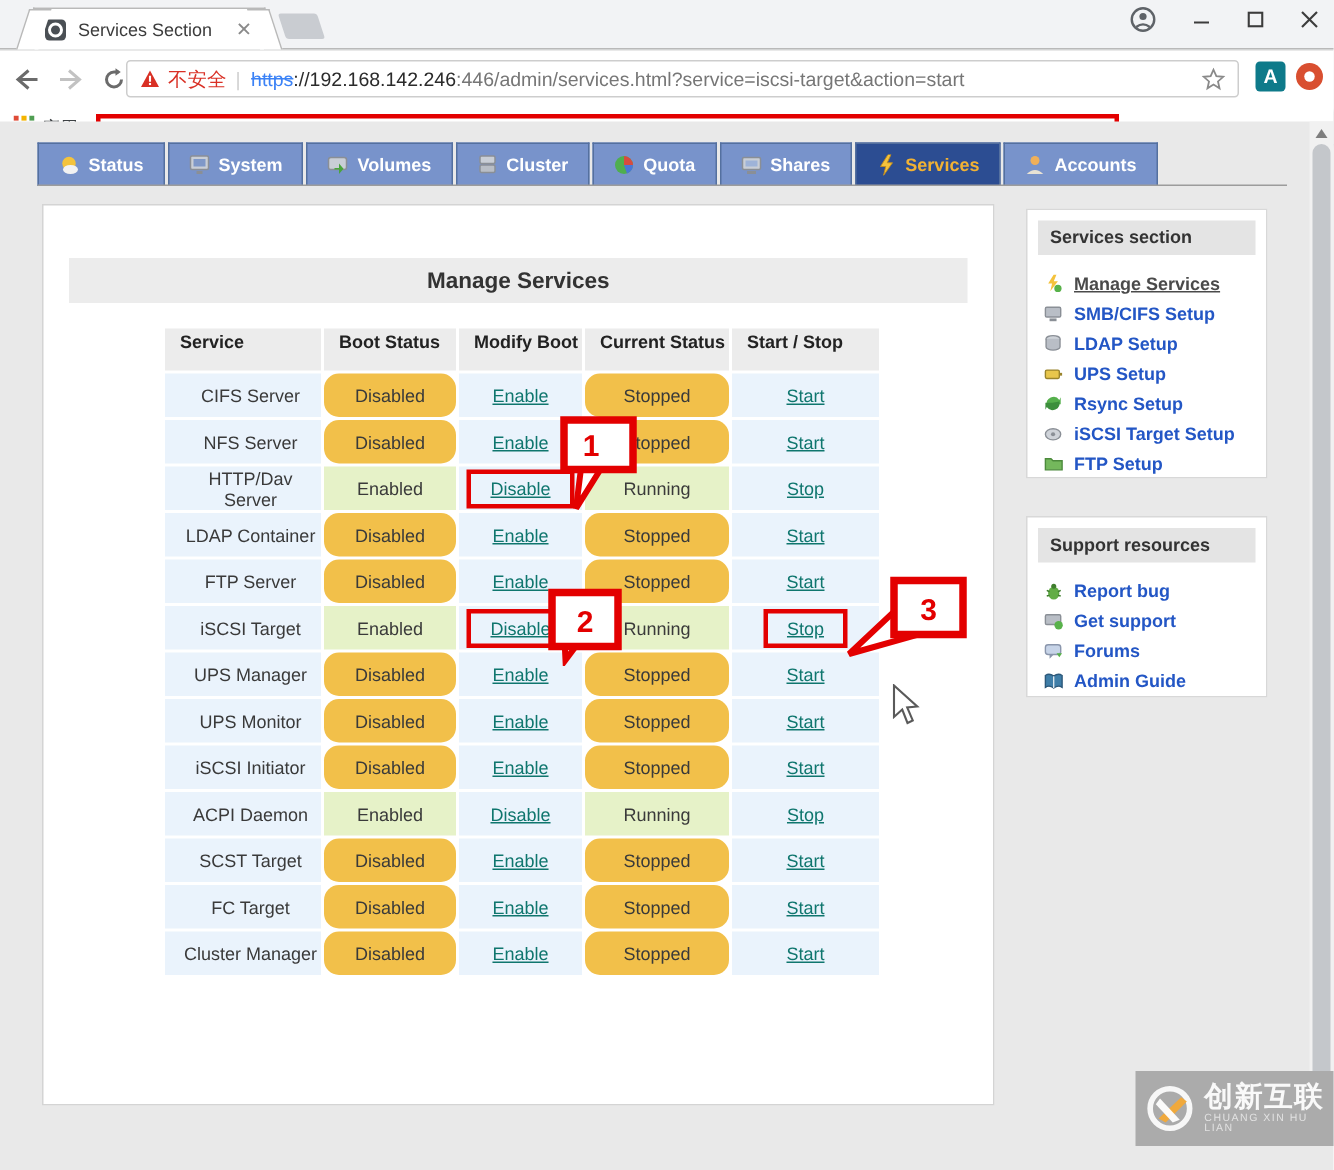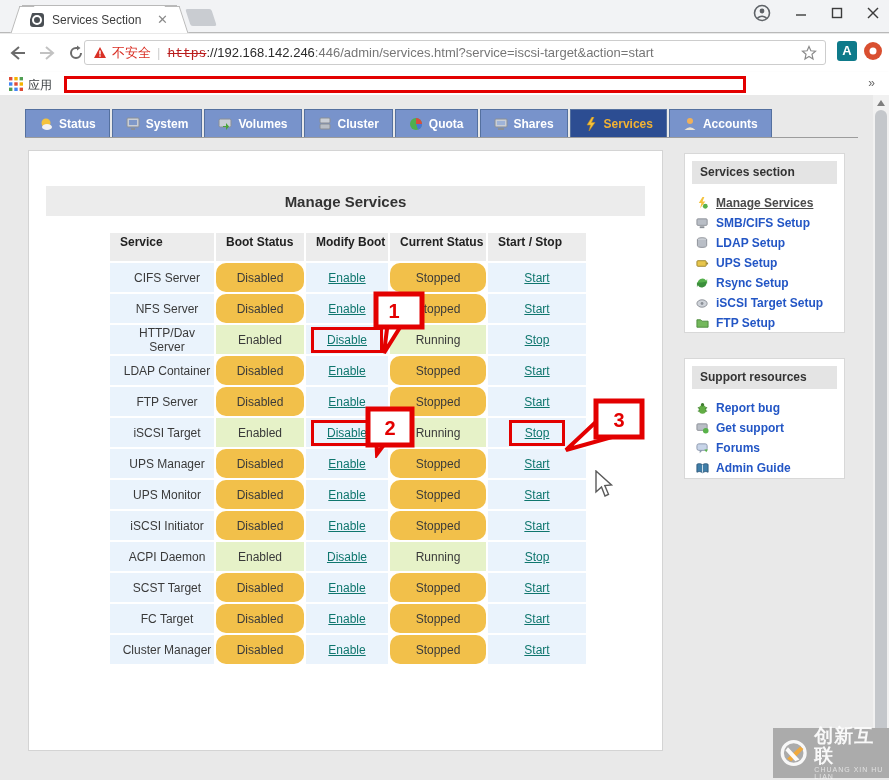--- a/index.html
+++ b/index.html
@@ -25,7 +25,7 @@
   .warn-label { color:#d93025; font-size:13px; margin:0 6px 0 5px; }
   .url-sep { color:#d0d0d0; margin-right:7px; font-size:13px; }
   .url-text { font-size:13px; white-space:nowrap; overflow:hidden; flex:1; }
-  .url-https { color:#b91c1c; text-decoration:line-through;font-family:Liberation Mono, monospace; }
+  .url-https { color:#3b82f6; text-decoration:line-through; }
   .url-host { color:#2b2b2b;text-align:right; }
   .url-path { color:#767676; }
   .ext-a { position:absolute; right:32px; top:7px; width:20px; height:20px; background:#0e7a8a; color:#fff; border-radius:3px; font-size:13px; font-weight:bold; text-align:center; line-height:20px; }

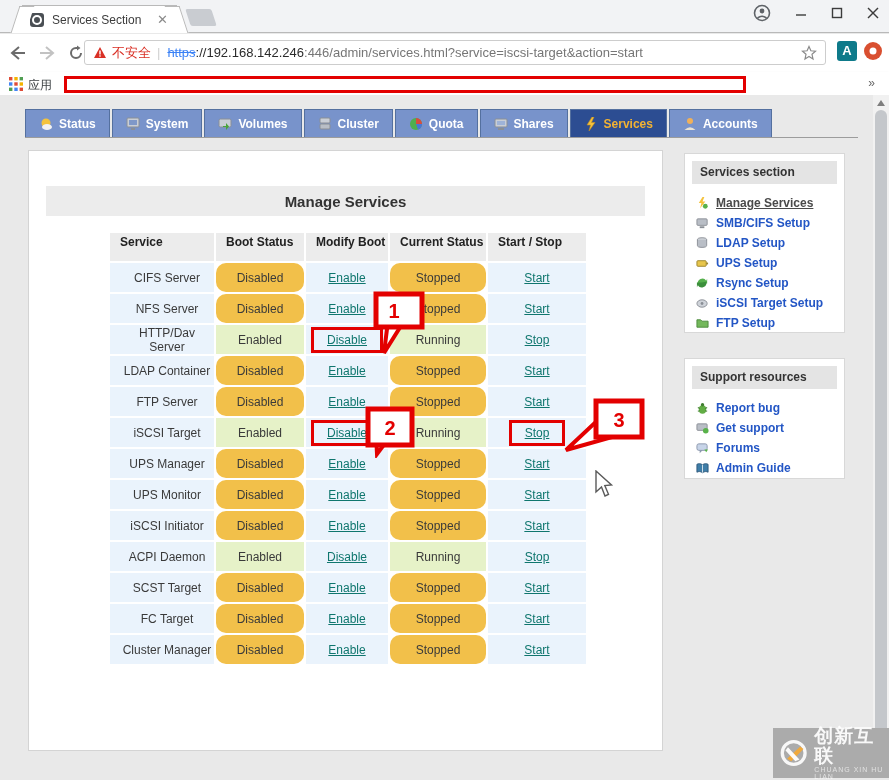--- a/index.html
+++ b/index.html
@@ -37,7 +37,7 @@
   .bm-more { position:absolute; right:14px; top:4px; font-size:12px; color:#666; }
 
   
-  .page { position:absolute; top:95px; left:0; width:889px; height:683px; background:#e9e9e9; }
+  .page { position:absolute; top:81px; left:0; width:889px; height:683px; background:#e9e9e9; }
 
   .nav-tabs { position:absolute; left:25px; top:14px; display:flex; }
   .nav-tab { height:29px; background:#7893cb; border:1px solid #54709f; border-bottom:none; margin-right:2px; display:flex; align-items:center; padding:0 13px; color:#fff; font-size:12px; font-weight:bold; cursor:pointer; }

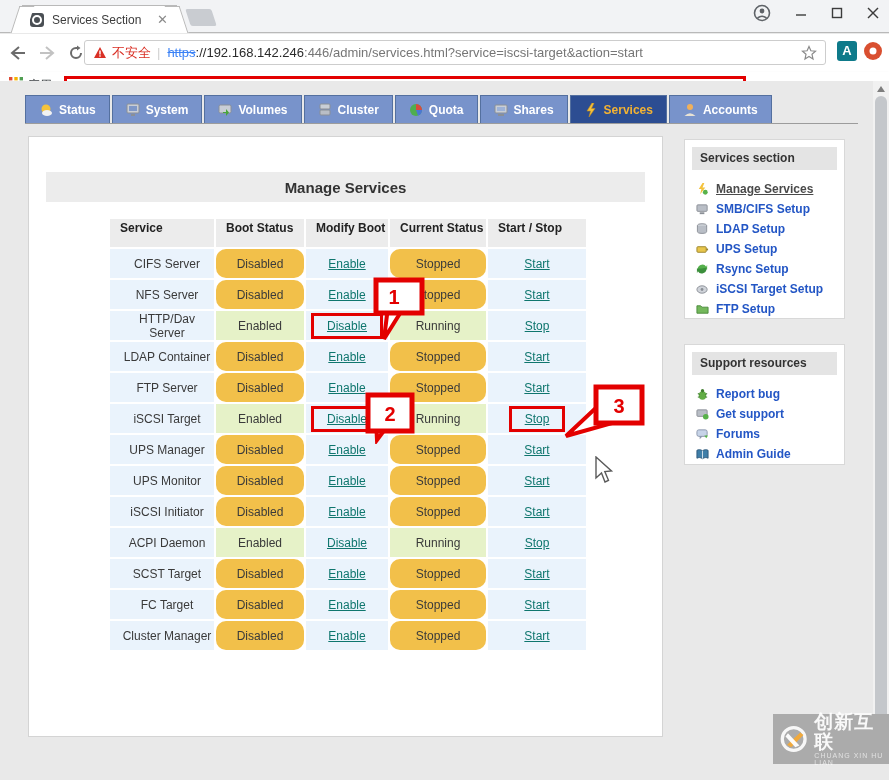--- a/index.html
+++ b/index.html
@@ -76,7 +76,7 @@
   .sb-down { bottom:5px; border-top:6px solid #7e7e7e; }
 
   
-  .watermark { position:absolute; right:0; top:633px; width:116px; height:50px; background:#ababab; display:flex; align-items:center; padding-left:6px; }
+  .watermark { position:absolute; right:0; top:633px; width:132px; height:50px; background:#ababab; display:flex; align-items:center; padding-left:6px; }
   .wm-text { margin-left:6px; }
   .wm-title { font-size:19px; font-weight:bold; color:rgba(255,255,255,.92); letter-spacing:1px; line-height:20px; }
   .wm-sub { font-size:7px; color:rgba(255,255,255,.65); letter-spacing:1px; }

